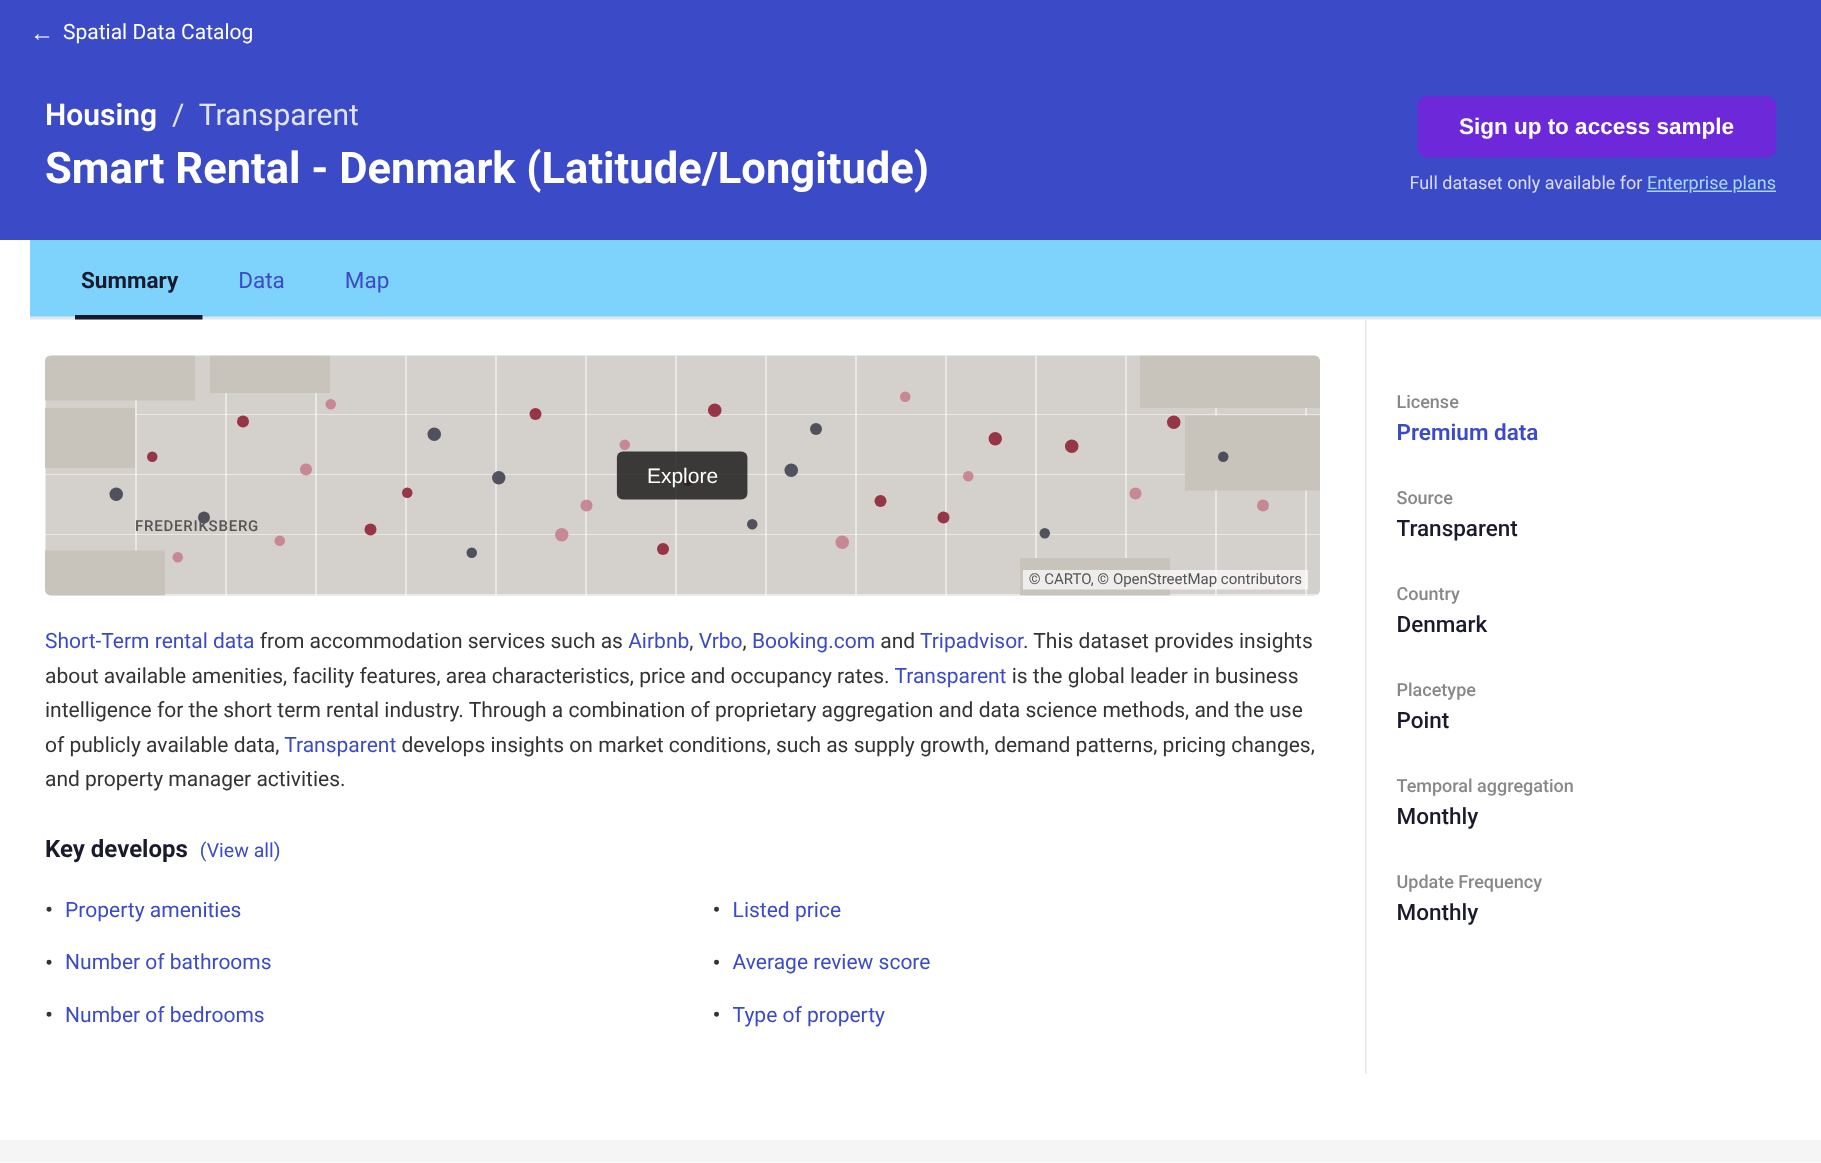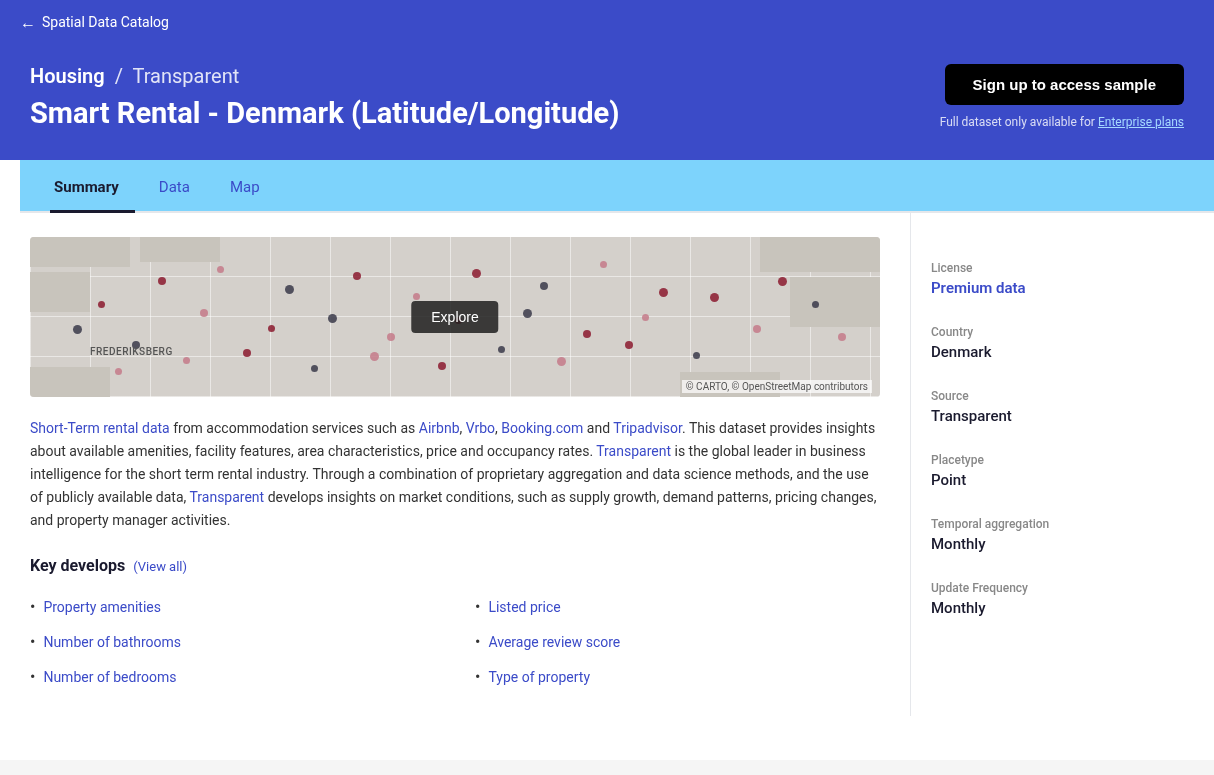--- a/index.html
+++ b/index.html
@@ -61,7 +61,7 @@
       gap: 10px;
     }
     .sign-up-button {
-      background: #000000;
+      background: #6d28d9;
       color: white;
       border: none;
       padding: 12px 28px;

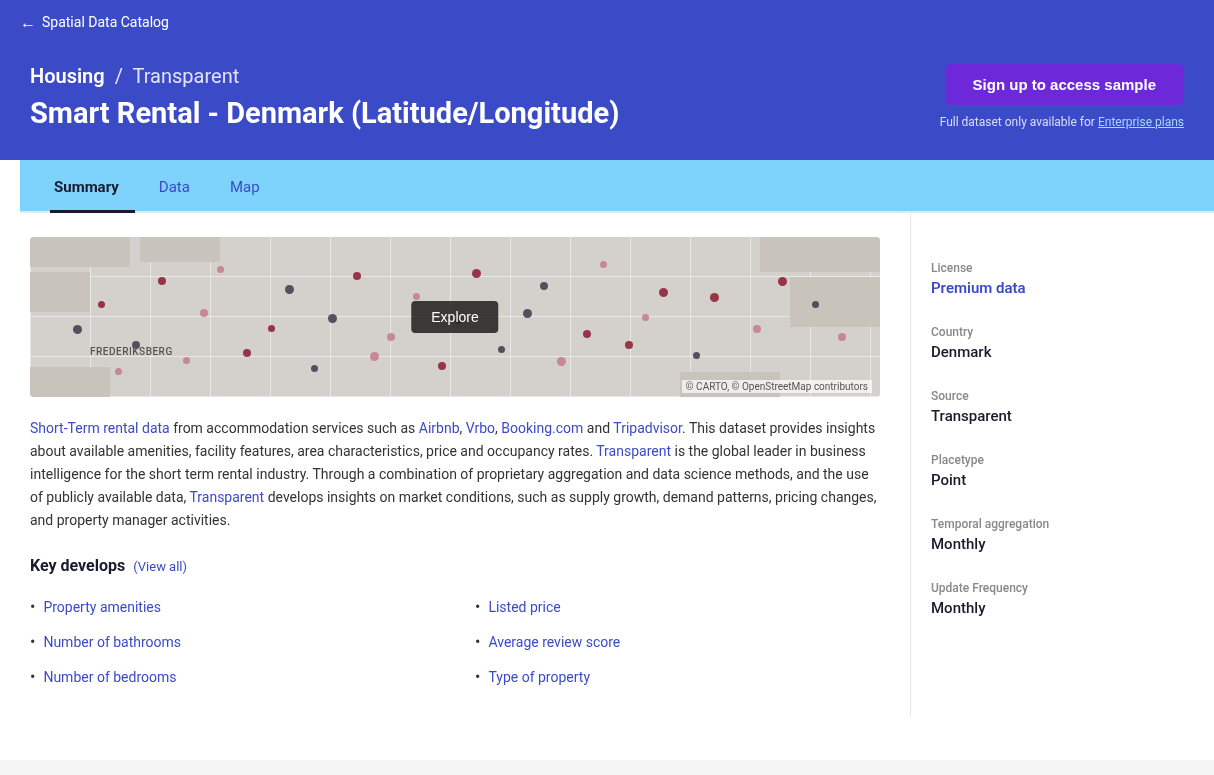--- a/index.html
+++ b/index.html
@@ -412,12 +412,12 @@
         <div class="sidebar-value premium">Premium data</div>
       </div>
       <div class="sidebar-section">
+        <div class="sidebar-label">Source</div>
+        <div class="sidebar-value">Transparent</div>
+      </div>
+      <div class="sidebar-section">
         <div class="sidebar-label">Country</div>
         <div class="sidebar-value">Denmark</div>
-      </div>
-      <div class="sidebar-section">
-        <div class="sidebar-label">Source</div>
-        <div class="sidebar-value">Transparent</div>
       </div>
       <div class="sidebar-section">
         <div class="sidebar-label">Placetype</div>

